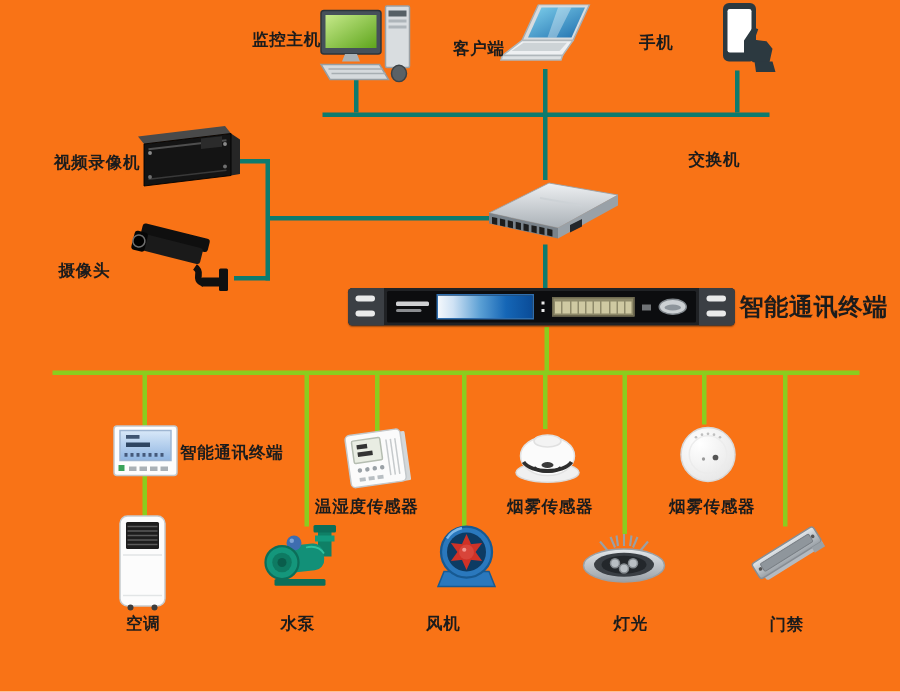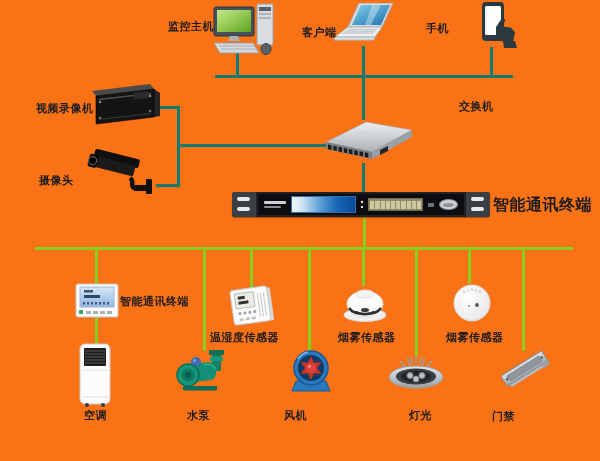--- a/index.html
+++ b/index.html
@@ -375,7 +375,7 @@
       <rect x="44" y="24" width="8" height="4" fill="#9aa1a7"></rect>
     </g>
   </svg>
-  <div class="lbl" style="left:492px;top:409px">门禁</div>
+  <div class="lbl" style="left:513px;top:409px">门禁</div>
 
 </div>
 

